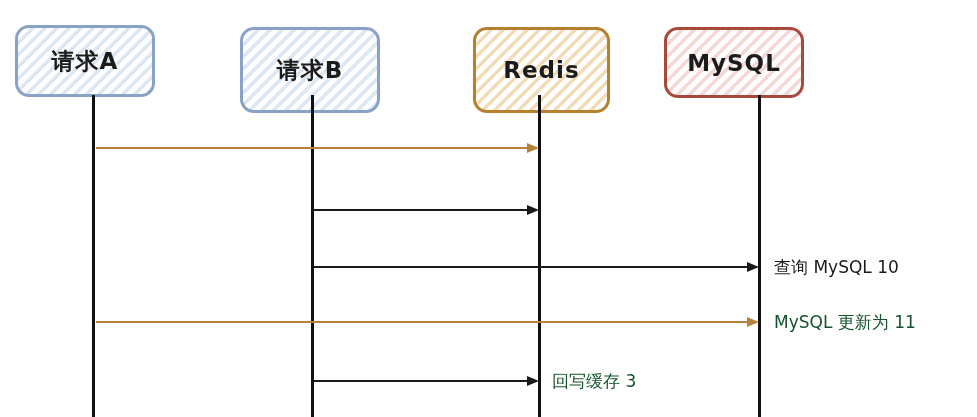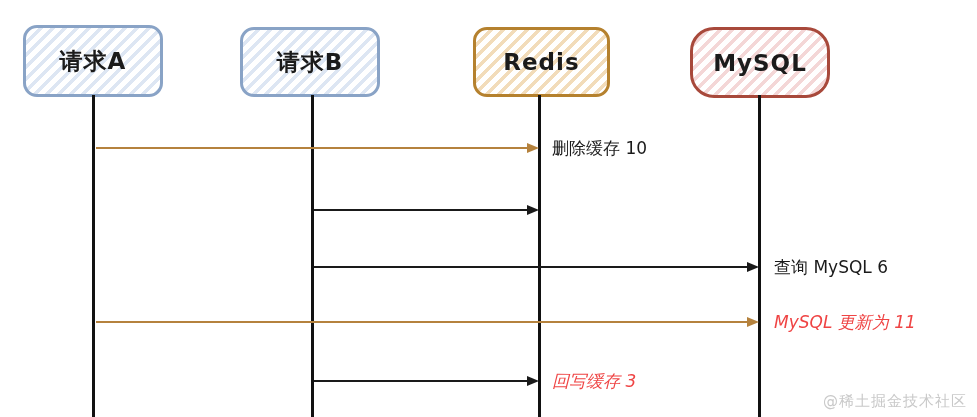--- a/index.html
+++ b/index.html
@@ -31,7 +31,7 @@
     border:3px solid #a8493b;
     background:repeating-linear-gradient(135deg,#f4d7d7 0 4px,#ffffff 4px 8.5px);
   }
-  #actor-a{left:23px;top:25px;width:140px;height:72px;}
+  #actor-a{left:15px;top:25px;width:140px;height:72px;}
   #actor-b{left:240px;top:27px;}
   #actor-redis{left:473px;top:27px;width:137px;}
   #actor-mysql{left:690px;top:27px;height:71px;border-radius:24px;}

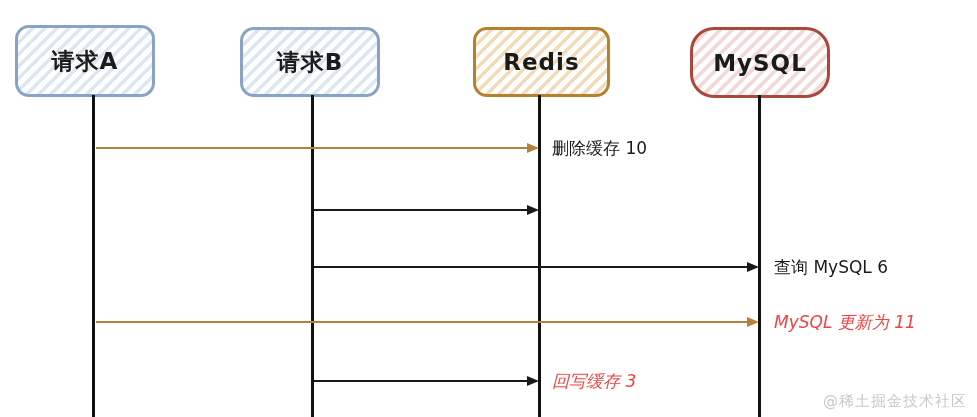--- a/index.html
+++ b/index.html
@@ -12,7 +12,7 @@
 
   
   .actor{
-    position:absolute;height:70px;width:140px;
+    position:absolute;height:86px;width:140px;
     border-radius:14px;
     display:flex;align-items:center;justify-content:center;
     font-size:23px;font-weight:bold;color:#1b1b1b;

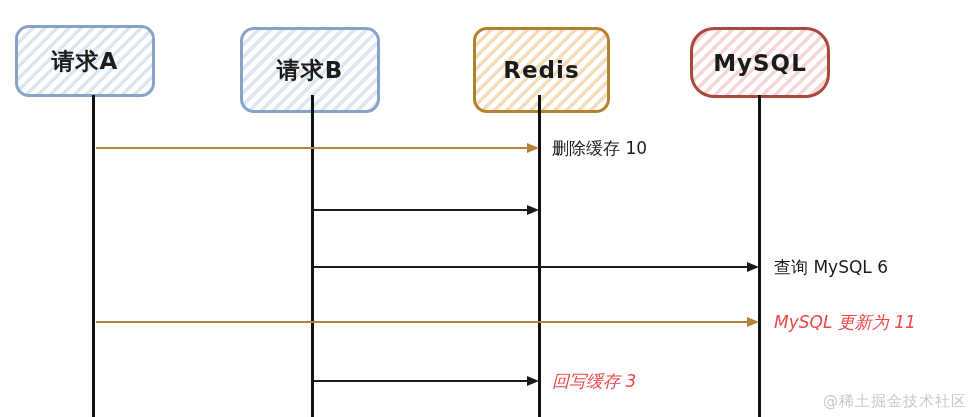--- a/index.html
+++ b/index.html
@@ -34,7 +34,7 @@
   #actor-a{left:15px;top:25px;width:140px;height:72px;}
   #actor-b{left:240px;top:27px;}
   #actor-redis{left:473px;top:27px;width:137px;}
-  #actor-mysql{left:690px;top:27px;height:71px;border-radius:24px;}
+  #actor-mysql{left:664px;top:27px;height:71px;}
 
   
   .lifeline{position:absolute;top:95px;height:322px;width:3px;background:#111111;}

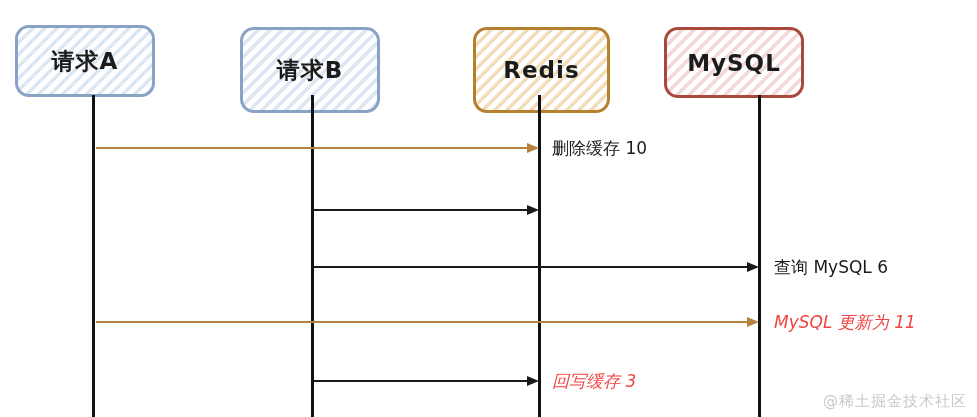--- a/index.html
+++ b/index.html
@@ -110,7 +110,6 @@
 
   <div id="msg1-line" class="msg-line orange"></div>
   <div id="msg1-head" class="arrow-head orange"></div>
-  <span id="msg1-label" class="msg-label">删除缓存 10</span>
 
   <div id="msg2-line" class="msg-line black"></div>
   <div id="msg2-head" class="arrow-head black"></div>

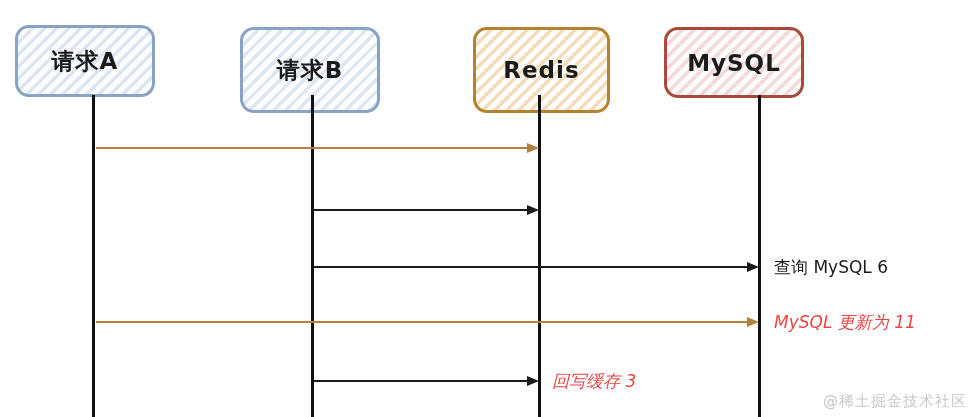--- a/index.html
+++ b/index.html
@@ -116,7 +116,7 @@
 
   <div id="msg3-line" class="msg-line black"></div>
   <div id="msg3-head" class="arrow-head black"></div>
-  <span id="msg3-label" class="msg-label">查询 MySQL 6</span>
+  <span id="msg3-label" class="msg-label">查询 MySQL 10</span>
 
   <div id="msg4-line" class="msg-line orange"></div>
   <div id="msg4-head" class="arrow-head orange"></div>

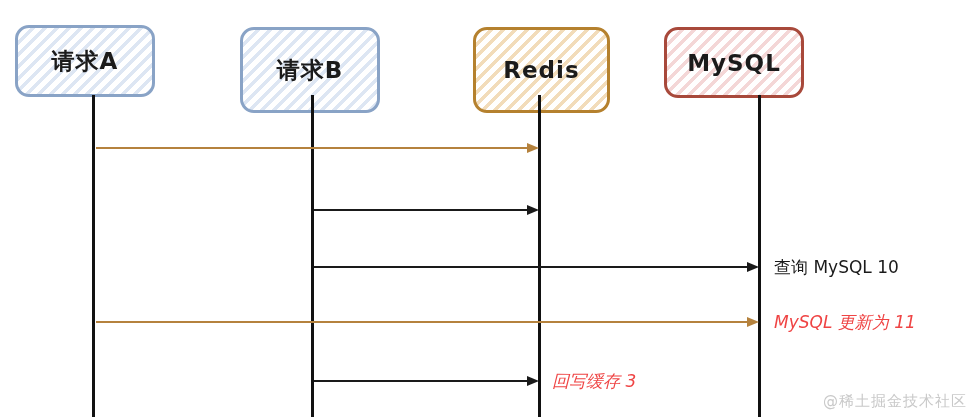--- a/index.html
+++ b/index.html
@@ -58,7 +58,7 @@
     position:absolute;font-size:17px;line-height:24px;color:#1a1a1a;
     white-space:nowrap;
   }
-  .msg-label.orange{color:#ef4444;font-style:italic;}
+  .msg-label.orange{color:#14532d;}
 
   #msg1-line{left:96px;top:147px;width:432px;}
   #msg1-head{left:527px;top:143px;}

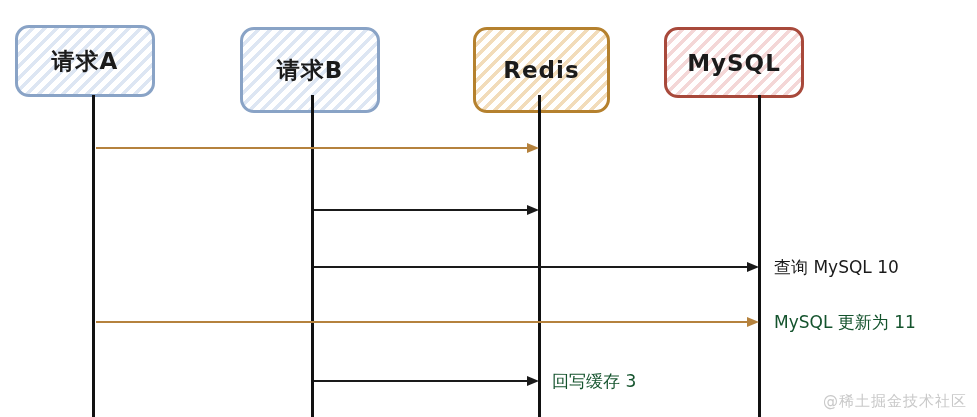--- a/index.html
+++ b/index.html
@@ -126,7 +126,6 @@
   <div id="msg5-head" class="arrow-head black"></div>
   <span id="msg5-label" class="msg-label orange">回写缓存 3</span>
 
-  <span class="watermark">@稀土掘金技术社区</span>
 
 </div>
 

